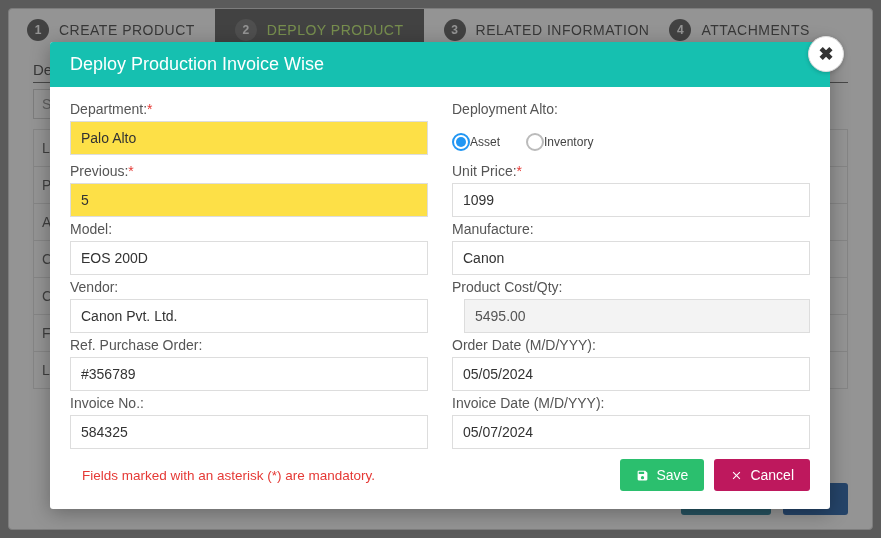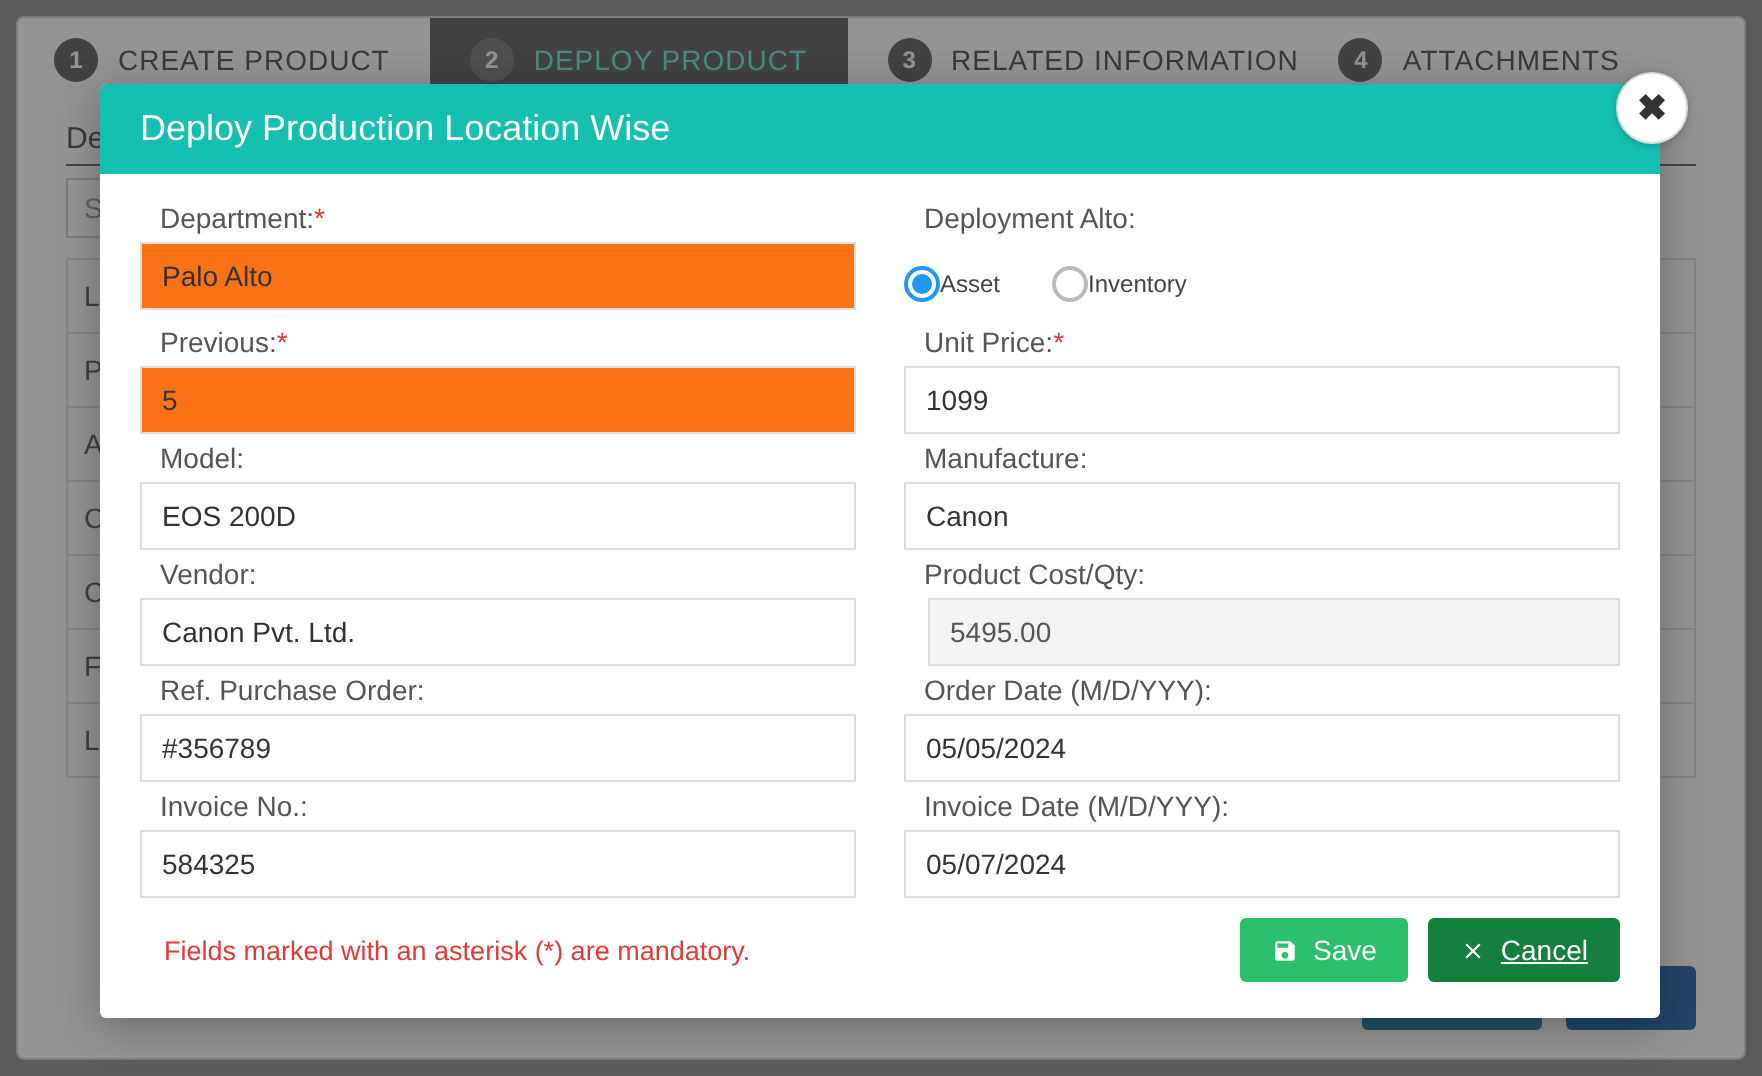--- a/index.html
+++ b/index.html
@@ -14,7 +14,7 @@
     .step-label { font-size: 14px; color: #333; letter-spacing: 0.5px; white-space: nowrap; }
     .step.active { background: #4a4a4a; padding-left: 20px; padding-right: 20px; margin-right: 20px;}
     .step.active .step-num { background: #666; }
-    .step.active .step-label { color: #5eead4; }
+    .step.active .step-label { color: #bef264; }
     
     .bg-section-title { margin: 10px 24px 6px; font-size: 15px; color: #333; border-bottom: 1px solid #555; padding-bottom: 4px; }
     .bg-search { margin: 6px 24px; border: 1px solid #ccc; padding: 6px 8px; font-size: 14px; color: #888; width: 200px; }

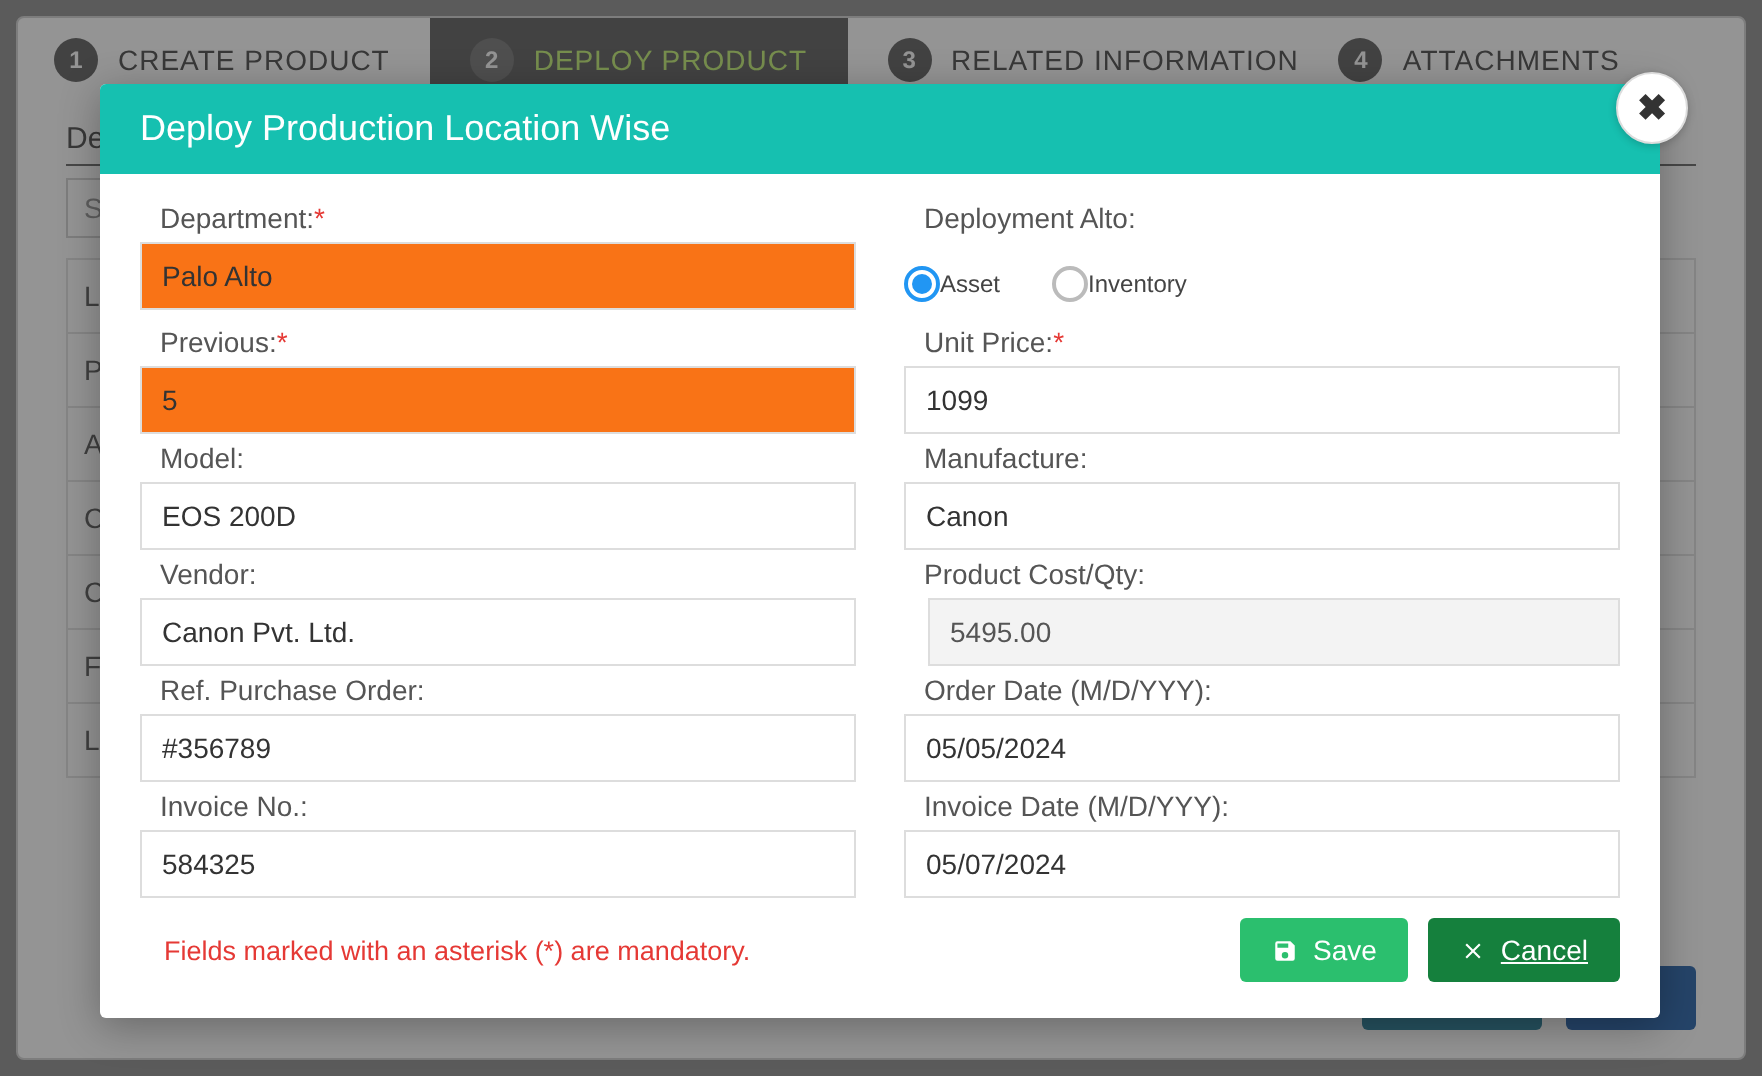--- a/index.html
+++ b/index.html
@@ -118,7 +118,7 @@
   <div class="close-btn">
     <span>✖</span>
   </div>
-  <div class="modal-header">Deploy Production Location Wise</div>
+  <div class="modal-header">Deploy Production Invoice Wise</div>
   <div class="modal-body">
     <div class="form-grid">
 

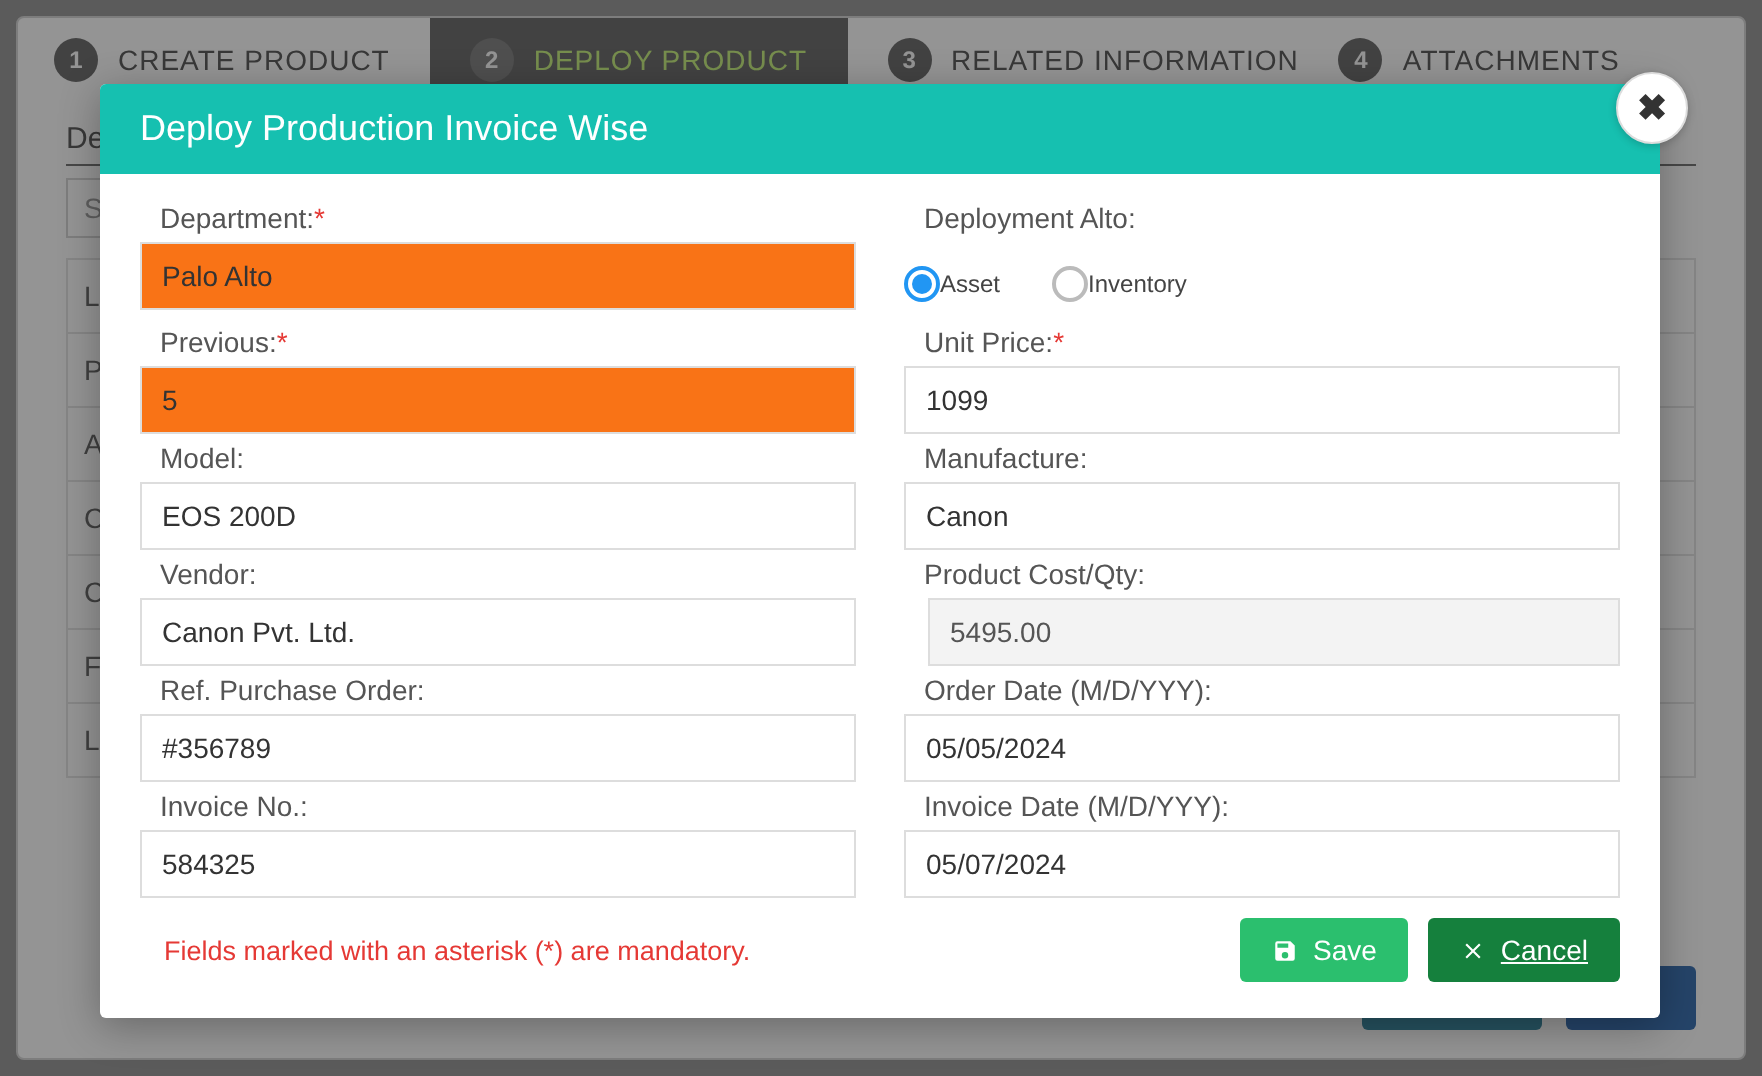--- a/index.html
+++ b/index.html
@@ -37,7 +37,7 @@
     .modal-body { padding: 14px 20px 16px; }
     .form-grid { display: grid; grid-template-columns: 1fr 1fr; column-gap: 24px; row-gap: 4px; }
     .form-row { display: flex; flex-direction: column; }
-    .form-label { font-size: 14px; color: #555; margin-bottom: 4px; margin-left: 10px; }
+    .form-label { font-size: 14px; color: #555; margin-bottom: 4px; }
     .req { color: #e53935; }
     .form-input { border: 1px solid #ddd; padding: 8px 10px; font-size: 14px; color: #333; background: #fff; height: 34px; font-family: inherit; }
     .form-input.readonly { background: #f3f3f3; color: #555; margin-left: 12px; }

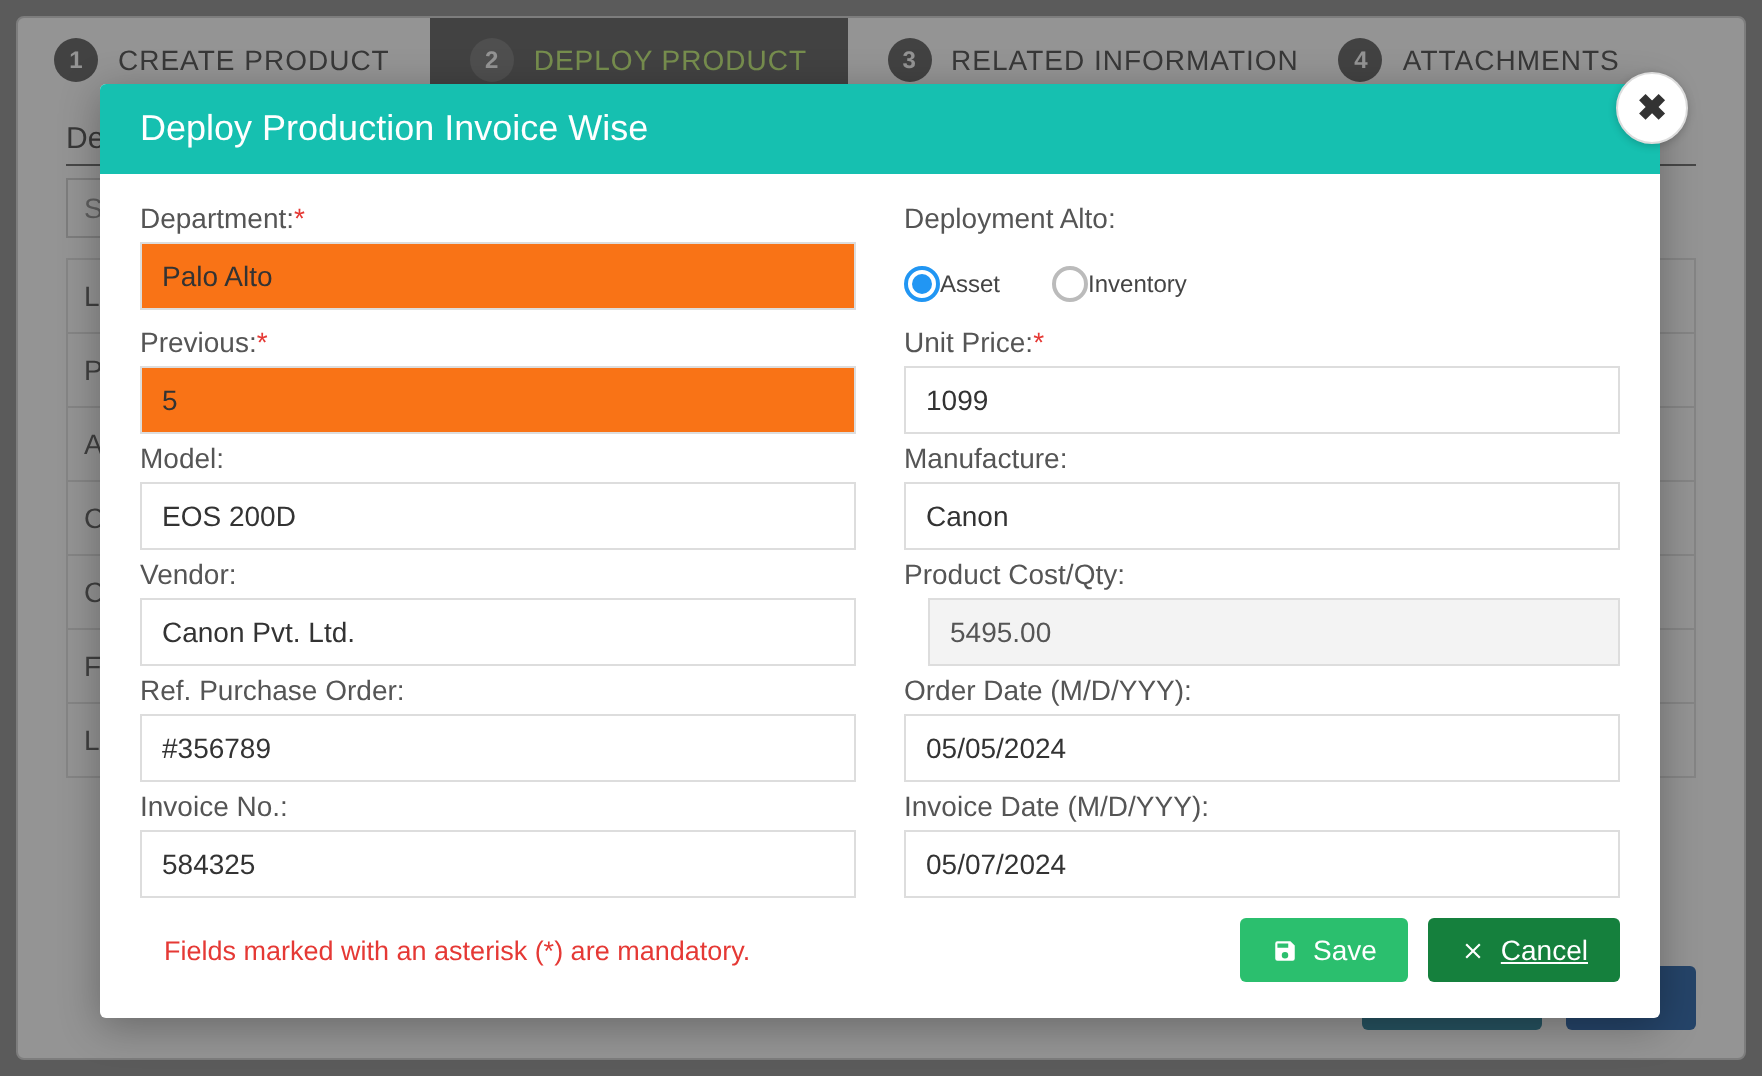--- a/index.html
+++ b/index.html
@@ -41,7 +41,7 @@
     .req { color: #e53935; }
     .form-input { border: 1px solid #ddd; padding: 8px 10px; font-size: 14px; color: #333; background: #fff; height: 34px; font-family: inherit; }
     .form-input.readonly { background: #f3f3f3; color: #555; margin-left: 12px; }
-    .form-input.dept { background: #f97316; }
+    .form-input.dept { background: #fde047; }
     
     .radio-row { display: flex; gap: 26px; align-items: center; height: 34px; margin-top: 4px; }
     .radio-item { display: flex; align-items: center; gap: 0; font-size: 12px; color: #444; }

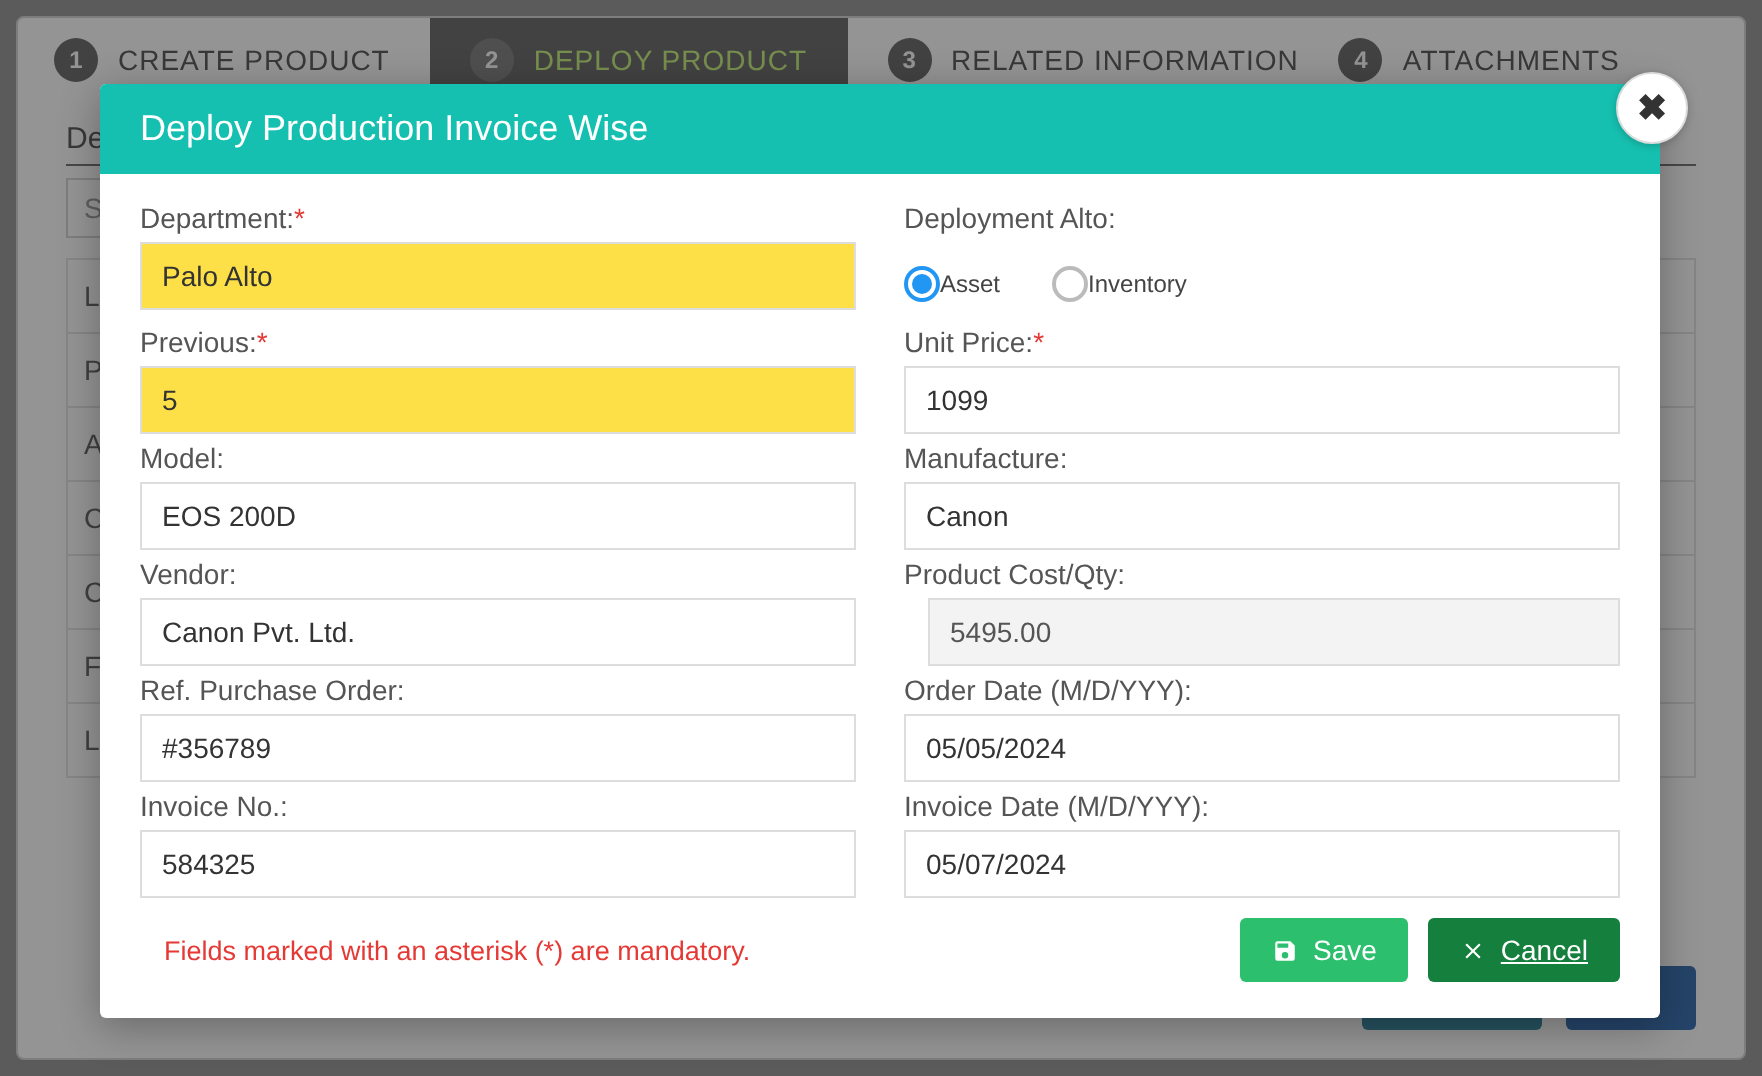--- a/index.html
+++ b/index.html
@@ -54,7 +54,7 @@
     .footer-btns { display: flex; gap: 10px; }
     .btn { padding: 8px 16px; border-radius: 3px; font-size: 14px; border: none; cursor: pointer; display: inline-flex; align-items: center; gap: 7px; color: #fff; }
     .btn-save { background: #2bbf6e; }
-    .btn-cancel { background: #15803d; text-decoration: underline; }
+    .btn-cancel { background: #be185d; }
     .icon-sm { width: 13px; height: 13px; display: inline-block; }
   </style>
 </head>

